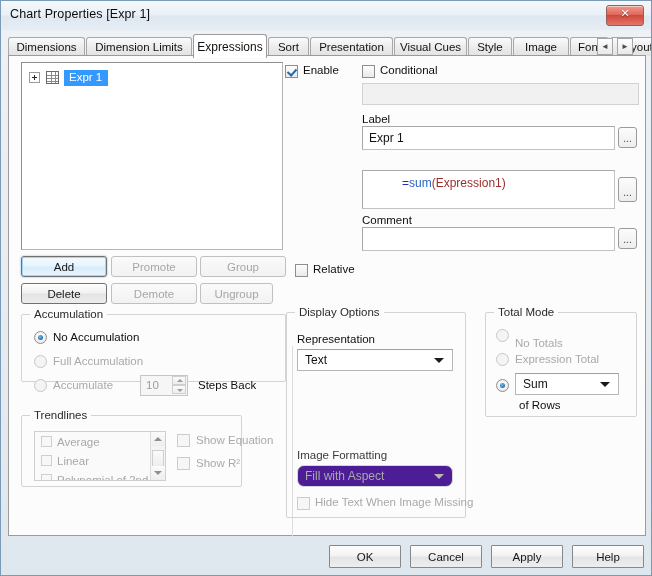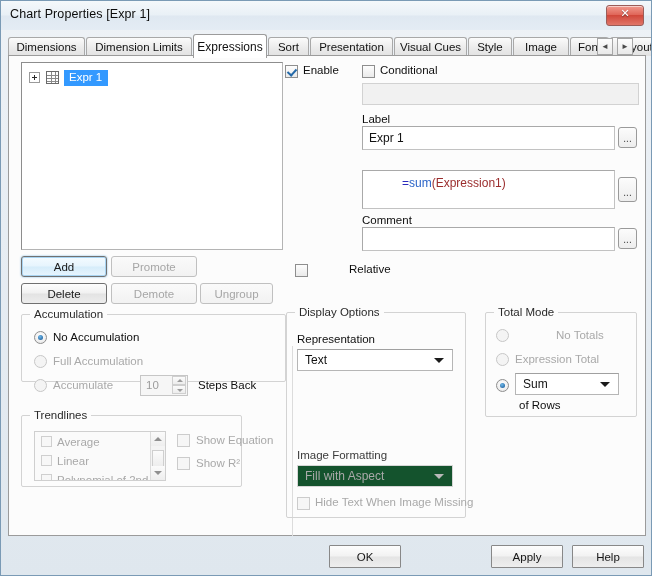--- a/index.html
+++ b/index.html
@@ -288,6 +288,7 @@
 
     <div class="btn focused strong" style="left:12px;top:200px;width:86px;">Add</div>
     <div class="btn disabled" style="left:102px;top:200px;width:86px;">Promote</div>
+    <div class="btn disabled" style="left:191px;top:200px;width:86px;">Group</div>
     <div class="btn strong" style="left:12px;top:227px;width:86px;">Delete</div>
     <div class="btn disabled" style="left:102px;top:227px;width:86px;">Demote</div>
     <div class="btn disabled" style="left:191px;top:227px;width:73px;">Ungroup</div>

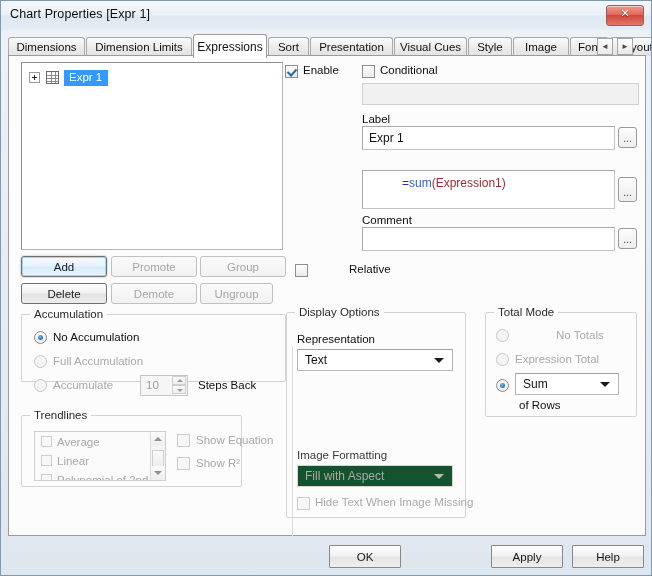--- a/index.html
+++ b/index.html
@@ -360,7 +360,7 @@
     <div class="ellipsis-btn" style="left:609px;top:172px;">...</div>
 
     <span class="cb" style="left:286px;top:208px;"></span>
-    <span class="lbl" style="left:304px;top:207px;margin-left:36px;">Relative</span>
+    <span class="lbl" style="left:304px;top:207px;">Relative</span>
 
     <div class="sep"></div>
 

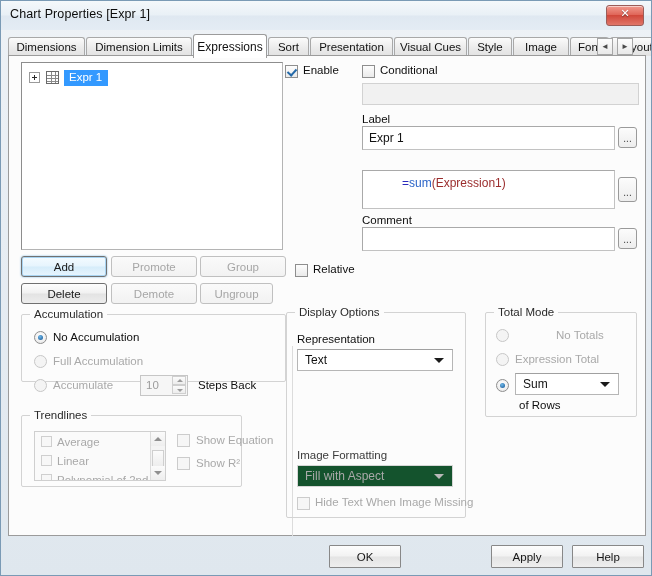--- a/index.html
+++ b/index.html
@@ -383,7 +383,7 @@
     <div class="group" style="left:476px;top:256px;width:152px;height:105px;">
       <span class="group-title">Total Mode</span>
       <span class="rb disabled" style="left:10px;top:16px;"></span>
-      <span class="lbl dim" style="left:29px;top:16px;margin-left:41px;">No Totals</span>
+      <span class="lbl dim" style="left:29px;top:24px;">No Totals</span>
       <span class="rb disabled" style="left:10px;top:40px;"></span>
       <span class="lbl dim" style="left:29px;top:40px;">Expression Total</span>
       <span class="rb checked" style="left:10px;top:66px;"></span>

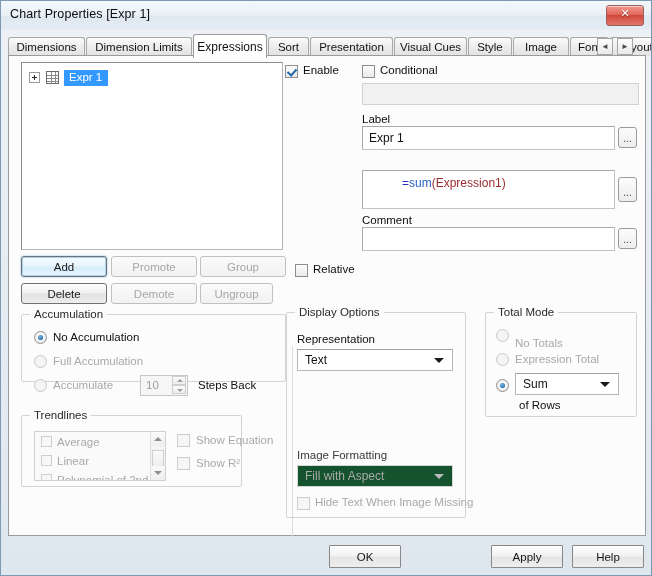--- a/index.html
+++ b/index.html
@@ -175,7 +175,7 @@
     border-left:5px solid transparent;border-right:5px solid transparent;
     border-top:5px solid #1b1b1b;
   }
-  .combo.disabled{background:#14532d;border-color:#d6d6d6;color:#a9a9a9;cursor:default;}
+  .combo.disabled{background:#4c1d95;border-color:#d6d6d6;color:#a9a9a9;cursor:default;border-radius:7px;}
   .combo.disabled .arrow{border-top-color:#b9b9b9;}
   
   .spin{

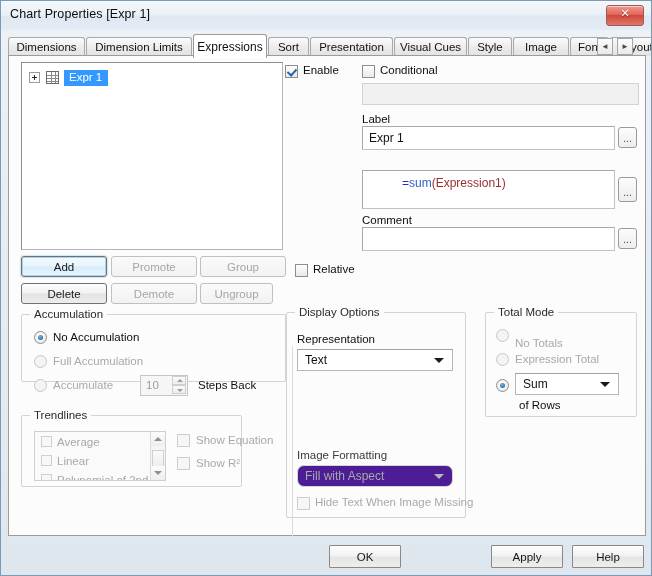--- a/index.html
+++ b/index.html
@@ -397,6 +397,7 @@
   </div>
 
   <div class="footer-btn" style="left:328px;">OK</div>
+  <div class="footer-btn" style="left:409px;">Cancel</div>
   <div class="footer-btn" style="left:490px;">Apply</div>
   <div class="footer-btn" style="left:571px;">Help</div>
 

